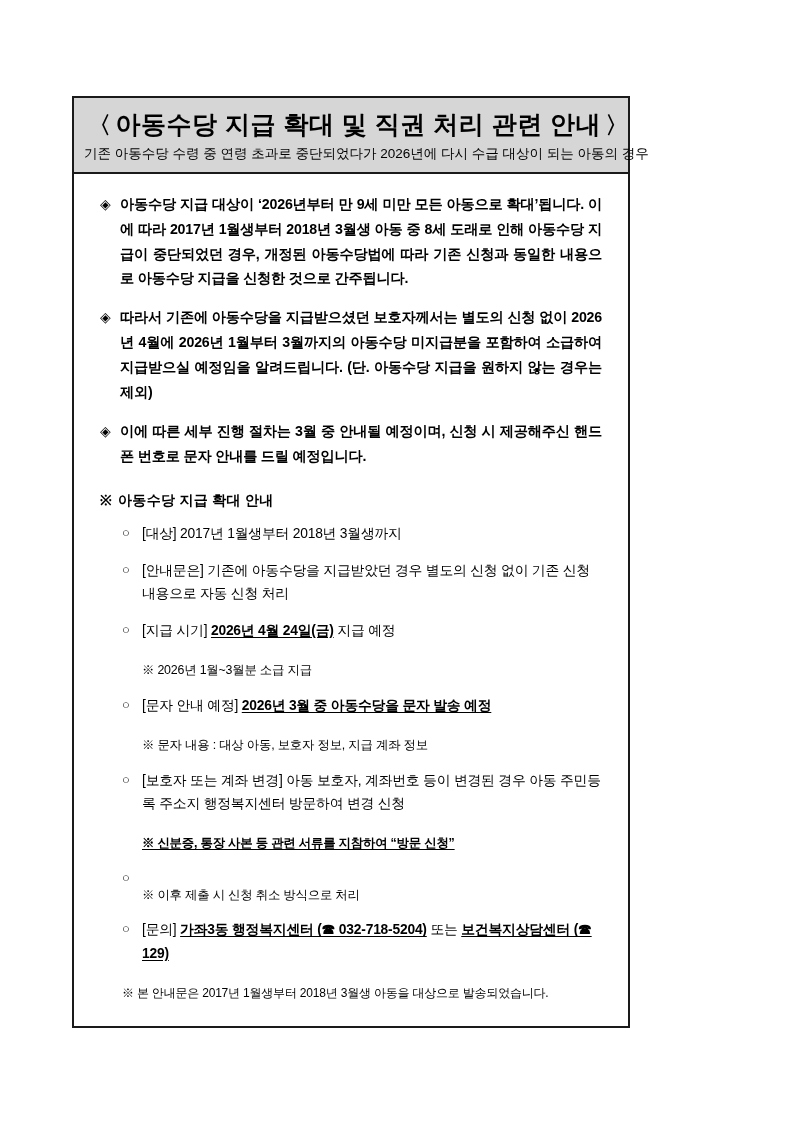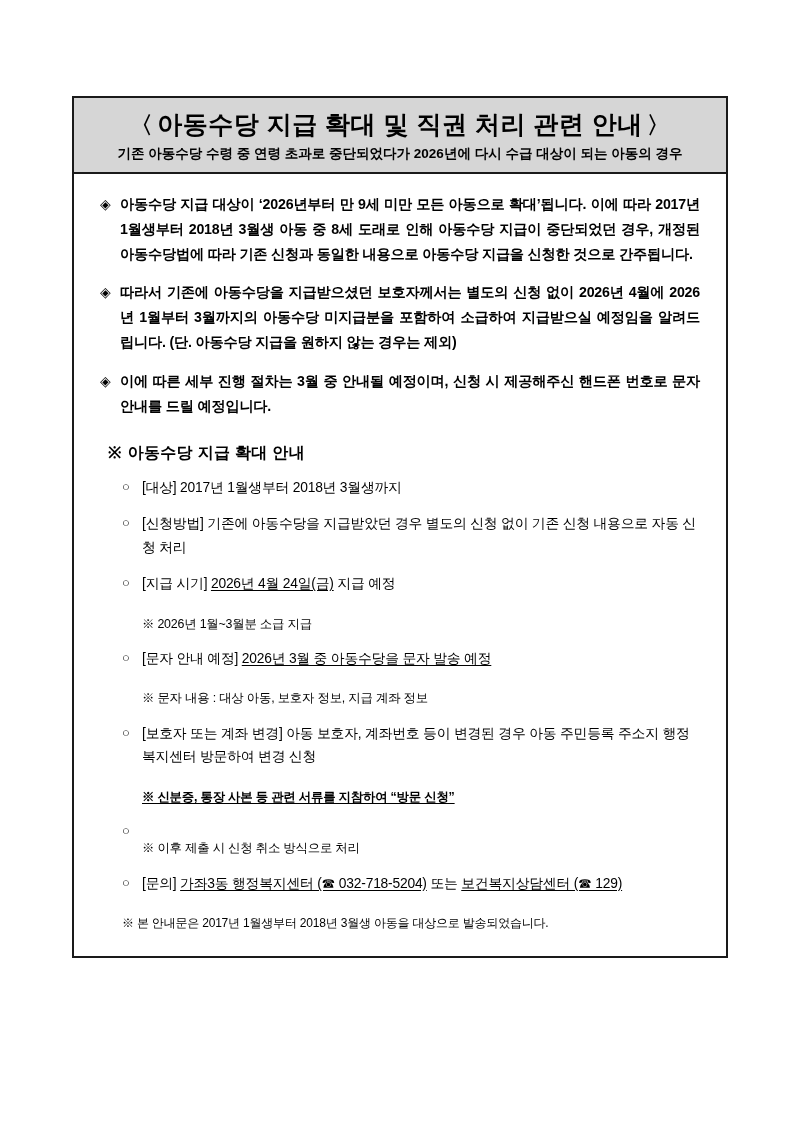--- a/index.html
+++ b/index.html
@@ -26,7 +26,7 @@
     position: absolute;
     left: 72px;
     top: 96px;
-    width: 656px;
+    width: 558px;
     border: 2px solid #1a1a1a;
     box-sizing: border-box;
     background: #ffffff;

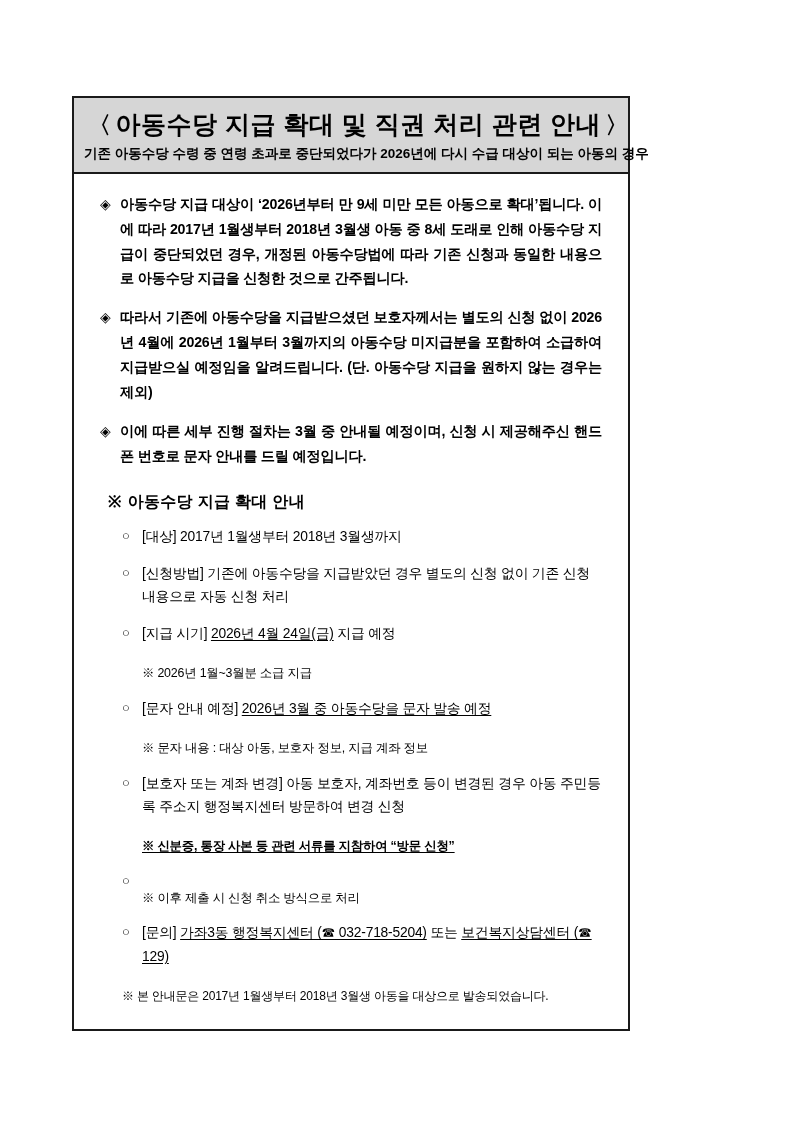--- a/index.html
+++ b/index.html
@@ -54,7 +54,7 @@
   .header-sub {
     margin-top: 7px;
     font-size: 13.5px;
-    font-weight: bold;
+    font-weight: normal;
     line-height: 1.2;
     white-space: nowrap;
   }

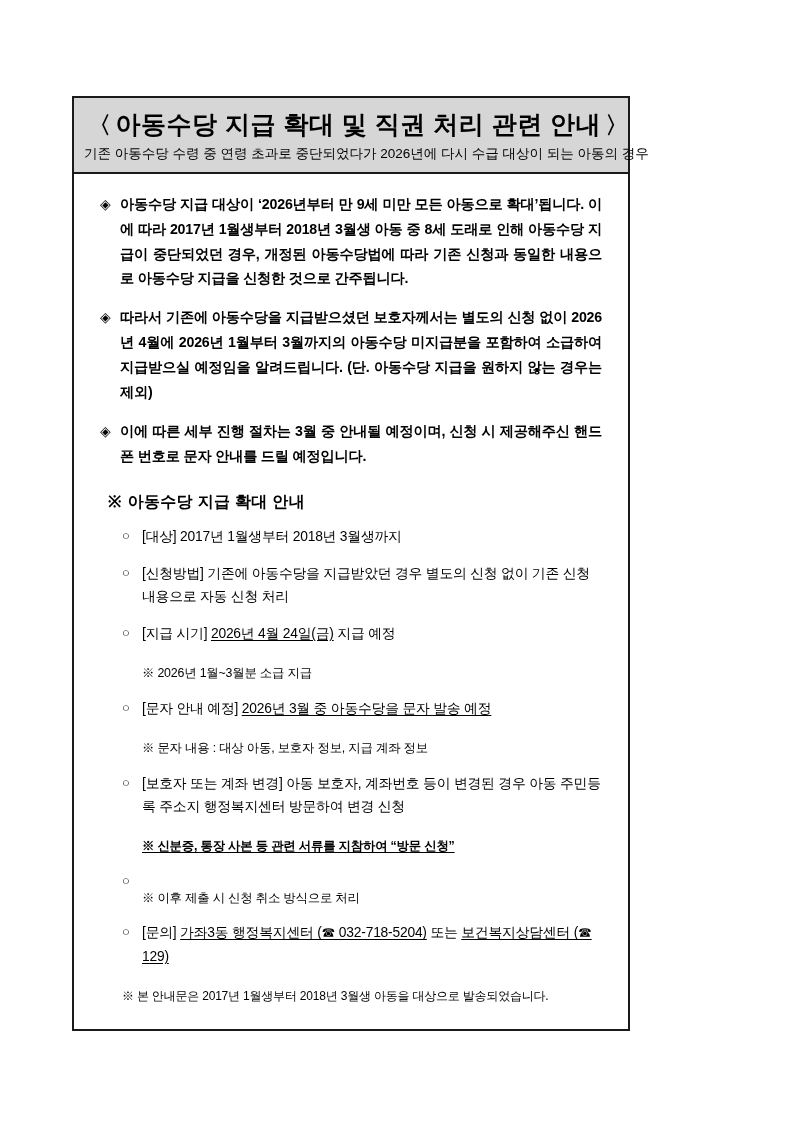--- a/index.html
+++ b/index.html
@@ -88,8 +88,8 @@
 
   
   .section-head {
-    margin: 22px 0 12px 8px;
-    font-size: 16px;
+    margin: 22px 0 12px 0;
+    font-size: 14px;
     font-weight: bold;
     letter-spacing: 0.3px;
   }

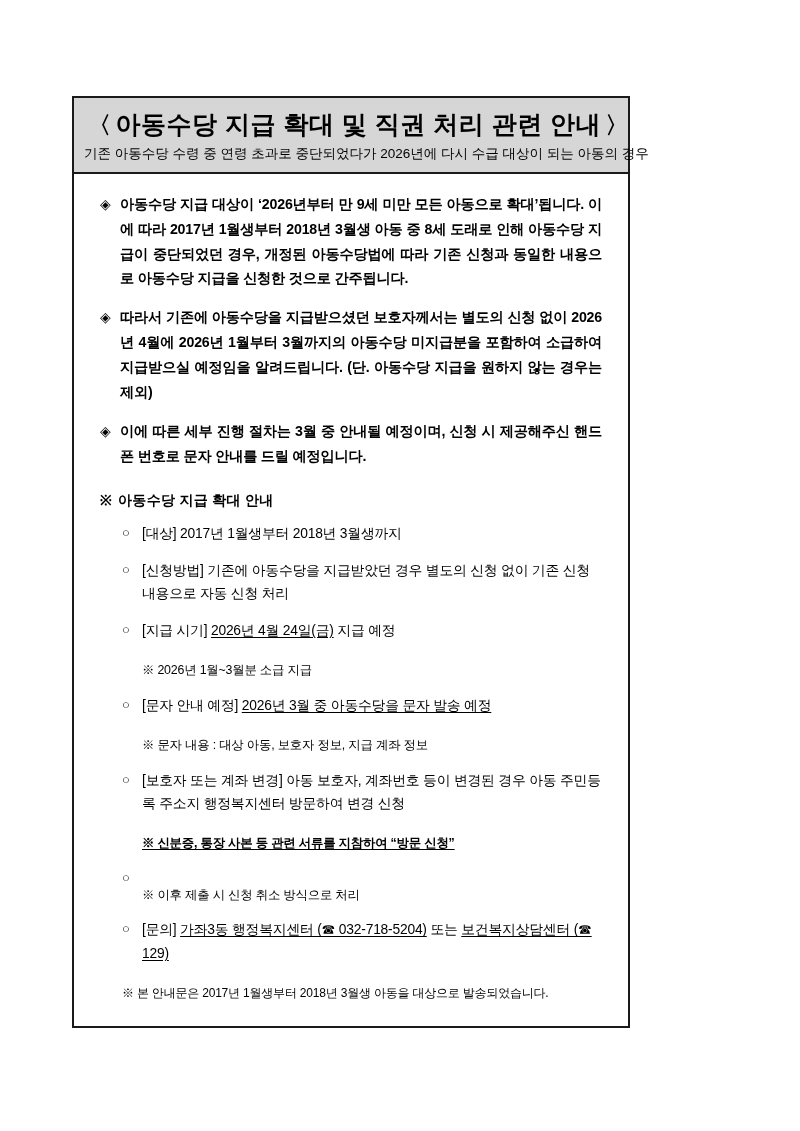--- a/index.html
+++ b/index.html
@@ -201,7 +201,7 @@
           <span class="circ-mark">○</span>
           <div class="circ-body">
             <div class="circ-line">
-              <span class="lbl">[신청방법]</span>
+              <span class="lbl">[안내문은]</span>
               <span>기존에 아동수당을 지급받았던 경우 별도의 신청 없이 기존 신청 내용으로 자동 신청 처리</span>
             </div>
           </div>

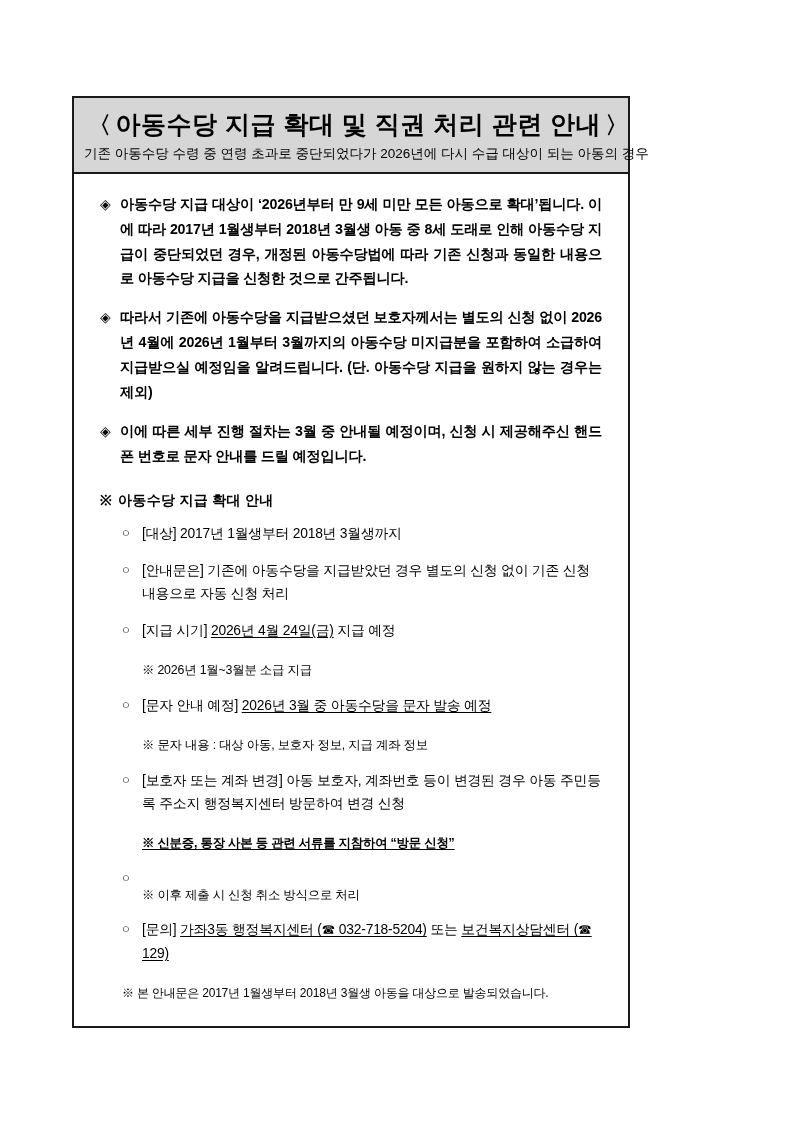--- a/index.html
+++ b/index.html
@@ -129,7 +129,7 @@
     text-underline-offset: 2px;
   }
   .b {
-    font-weight: normal;
+    font-weight: bold;
     text-align: center;
   }
   .sub-note {

